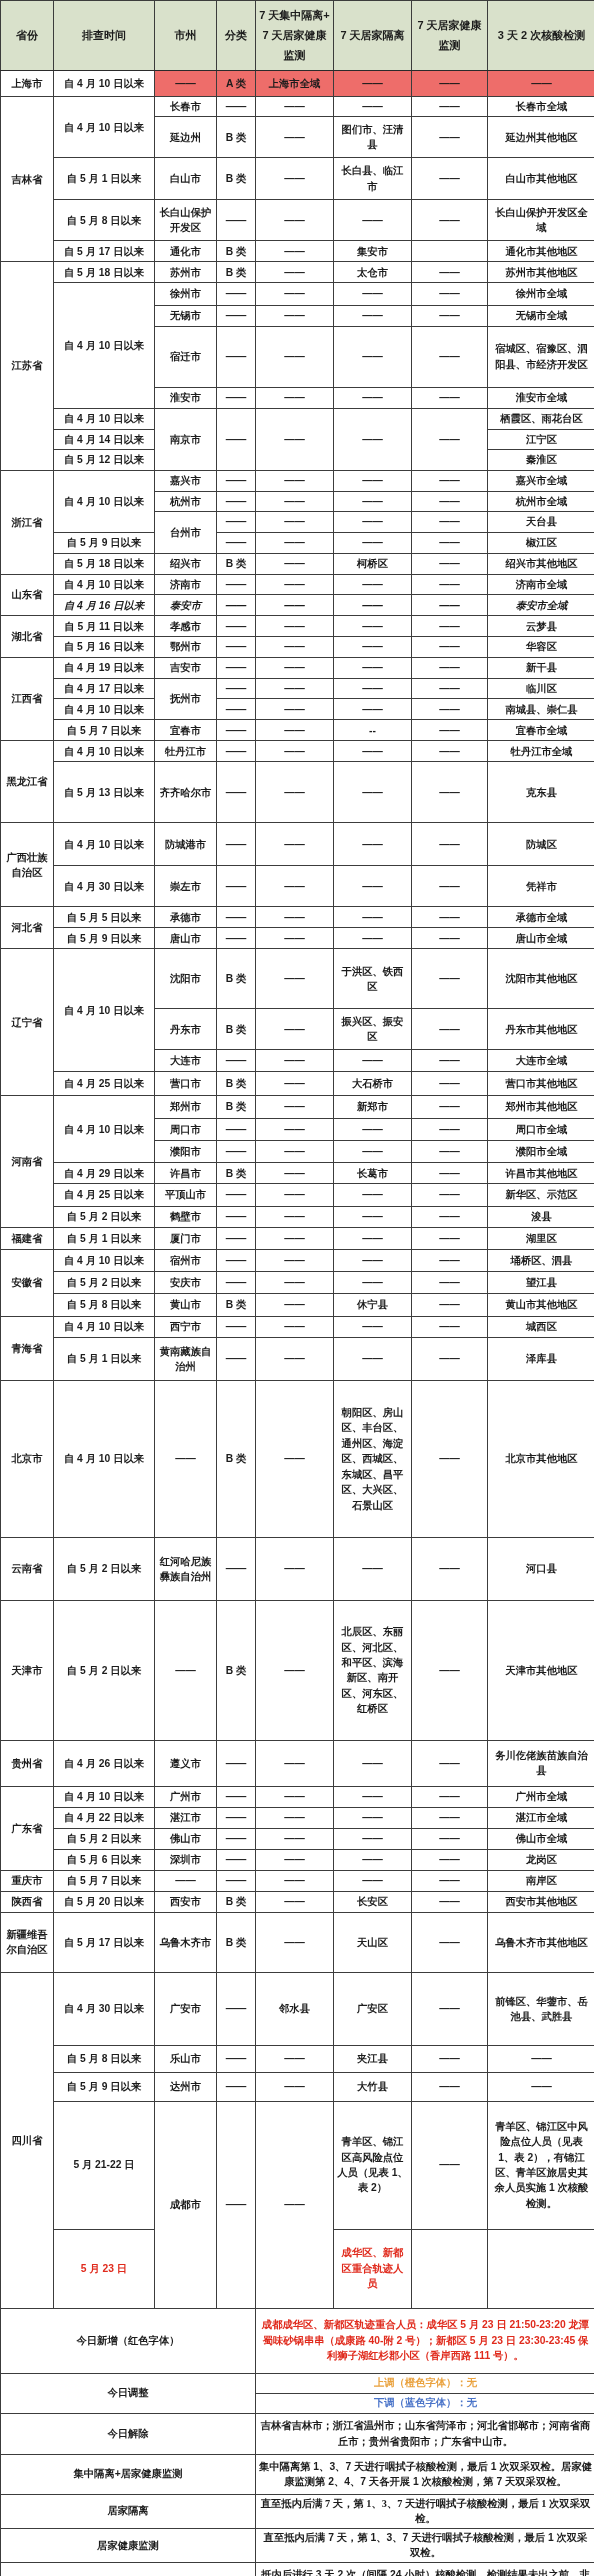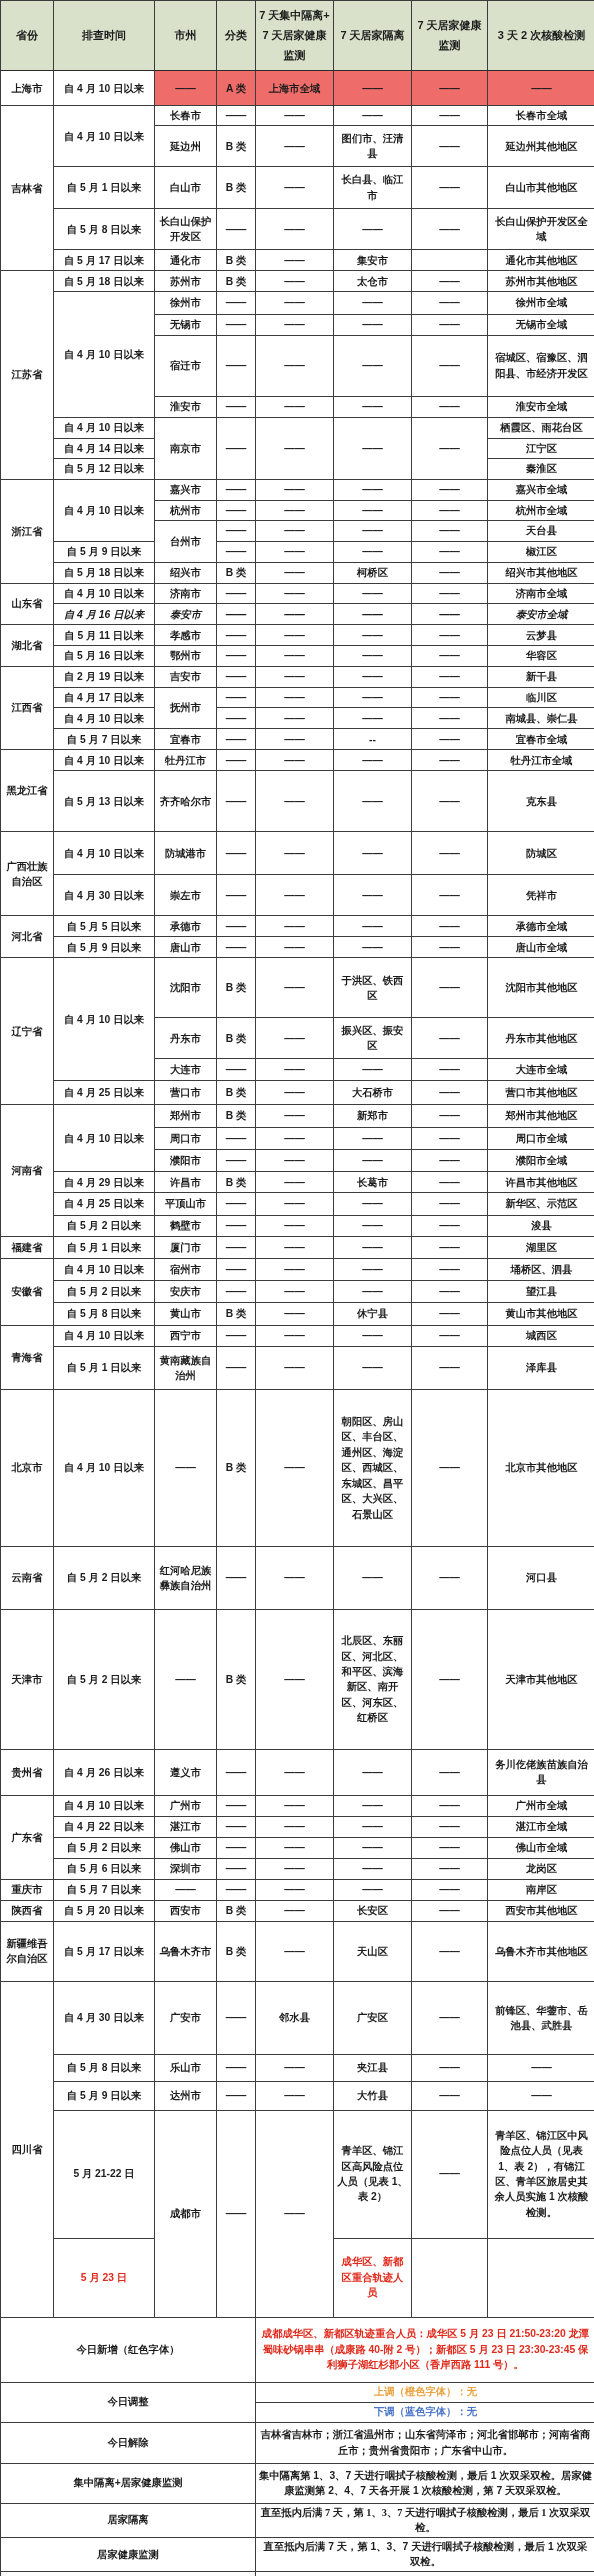--- a/index.html
+++ b/index.html
@@ -46,7 +46,7 @@
       </tr>
   </thead>
   <tbody id="table-body">
-      <tr class="sep" style="height: 35px;">
+      <tr class="sep" style="height: 26px;">
         <td>上海市</td>
         <td>自 4 月 10 日以来</td>
         <td class="rb">——</td>

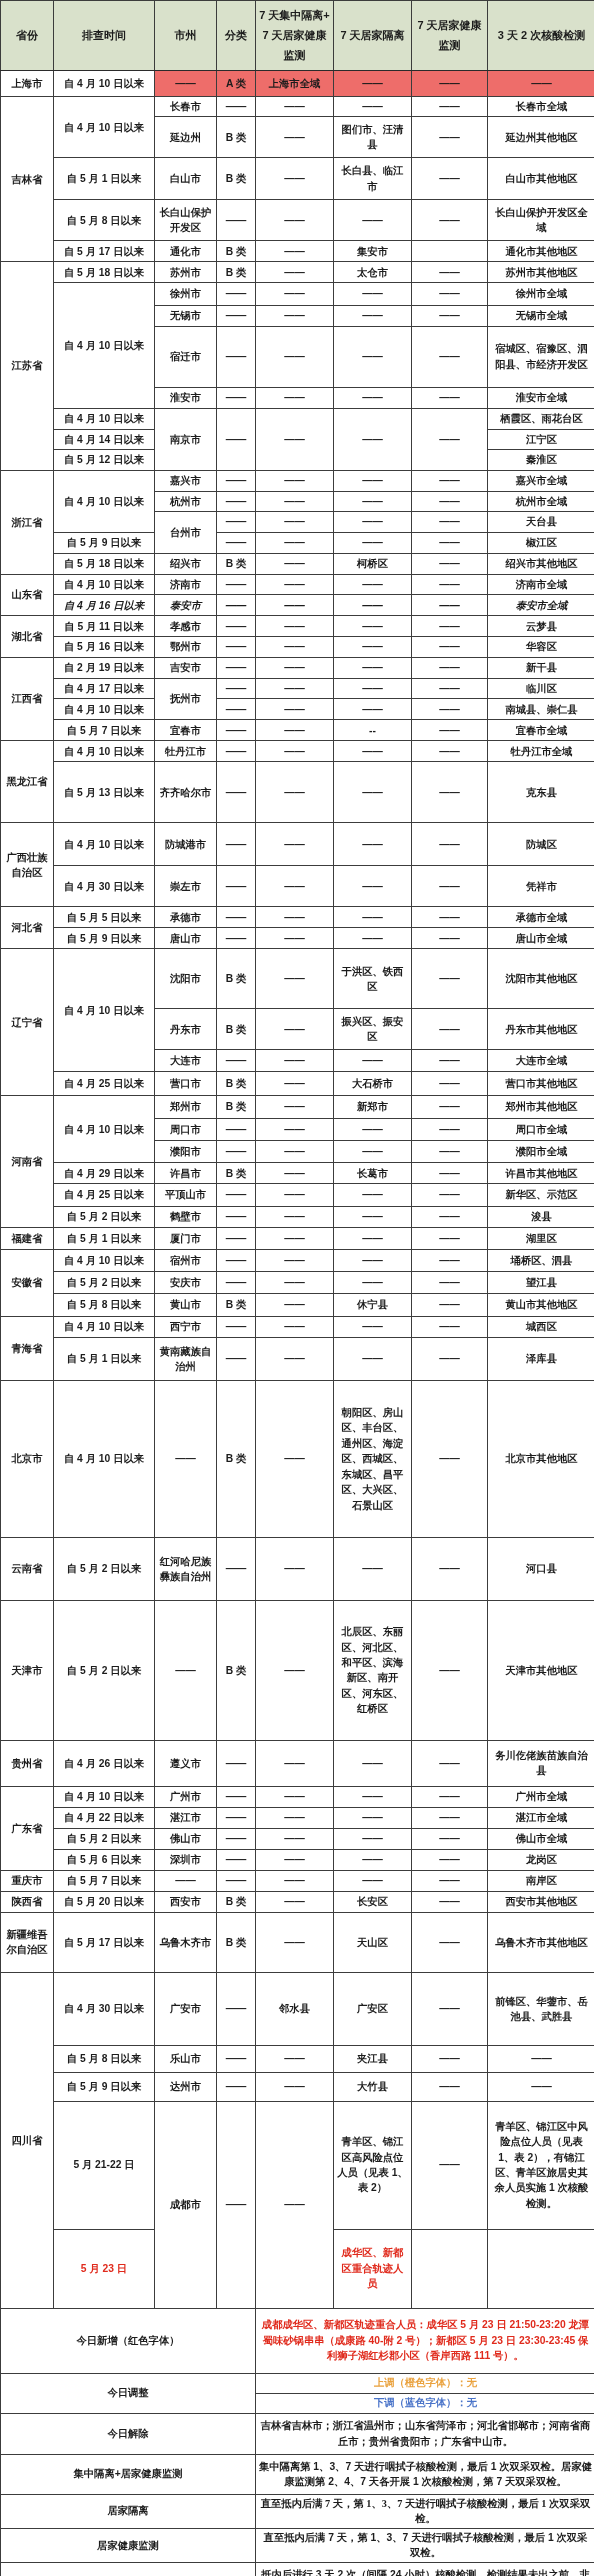--- a/index.html
+++ b/index.html
@@ -244,7 +244,7 @@
       </tr>
       <tr class="sep" style="height: 21px;">
         <td rowspan="4">江西省</td>
-        <td>自 2 月 19 日以来</td>
+        <td>自 4 月 19 日以来</td>
         <td>吉安市</td>
         <td>——</td>
         <td>——</td>

